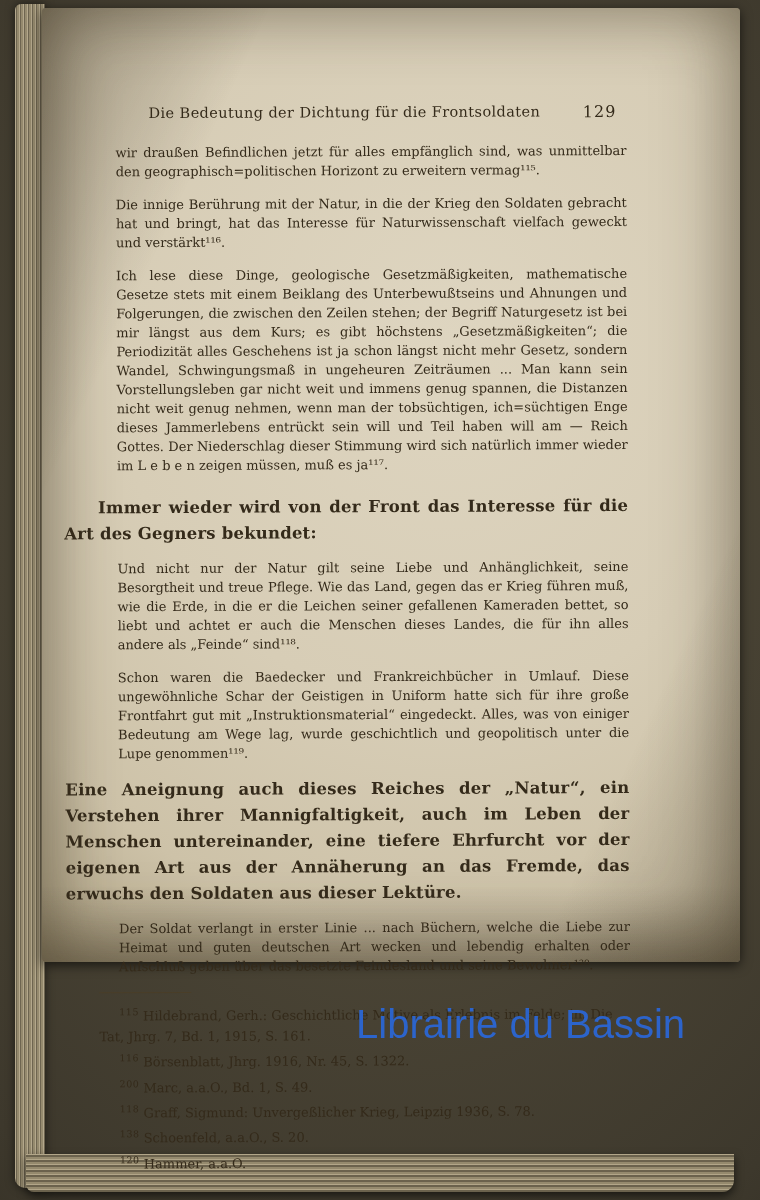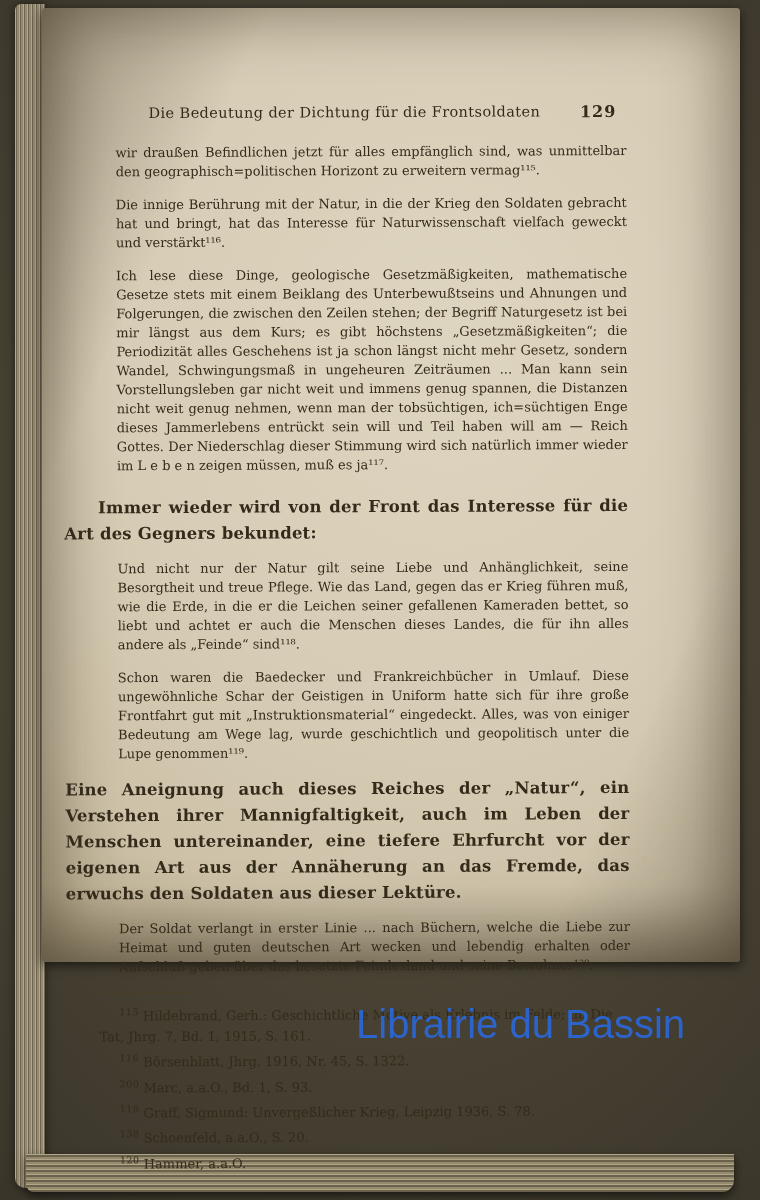--- a/index.html
+++ b/index.html
@@ -58,7 +58,7 @@
   }
   .header .pageno {
     position: absolute; right: 10px; top: -1px;
-    font-size: 16px; letter-spacing: 1px; font-weight: bold;
+    font-size: 16px; letter-spacing: 1px;
   }
   p { margin: 0; text-align: justify; }
   .q {

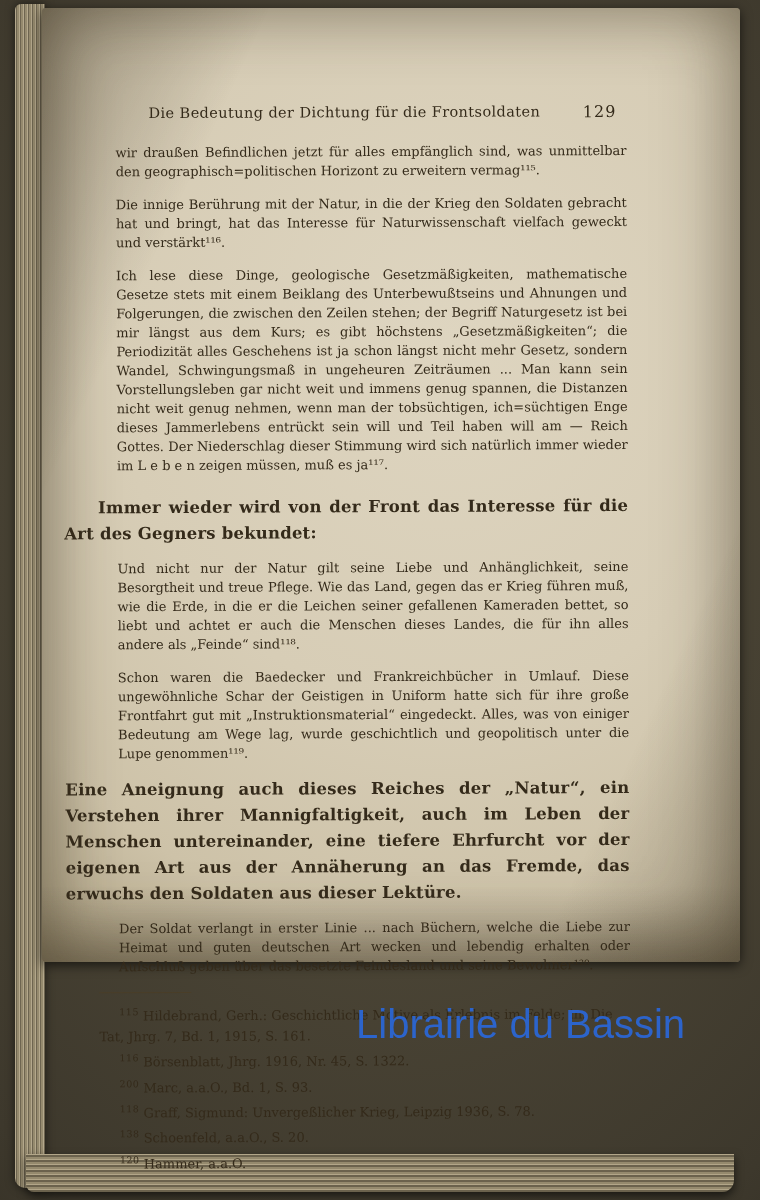--- a/index.html
+++ b/index.html
@@ -125,7 +125,7 @@
 
     <p class="fn"><sup>115</sup> <span>Hildebrand, Gerh.: Geschichtliche Motive als Erlebnis im Felde; in: Die Tat, Jhrg. 7, Bd. 1, 1915, S. 161.</span></p>
     <p class="fn"><sup>116</sup> <span>Börsenblatt, Jhrg. 1916, Nr. 45, S. 1322.</span></p>
-    <p class="fn"><sup>200</sup> <span>Marc, a.a.O., Bd. 1, S. 93.</span></p>
+    <p class="fn"><sup>200</sup> <span>Marc, a.a.O., Bd. 1, S. 49.</span></p>
     <p class="fn"><sup>118</sup> <span>Graff, Sigmund: Unvergeßlicher Krieg, Leipzig 1936, S. 78.</span></p>
     <p class="fn"><sup>138</sup> <span>Schoenfeld, a.a.O., S. 20.</span></p>
     <p class="fn"><sup>120</sup> <span>Hammer, a.a.O.</span></p>

